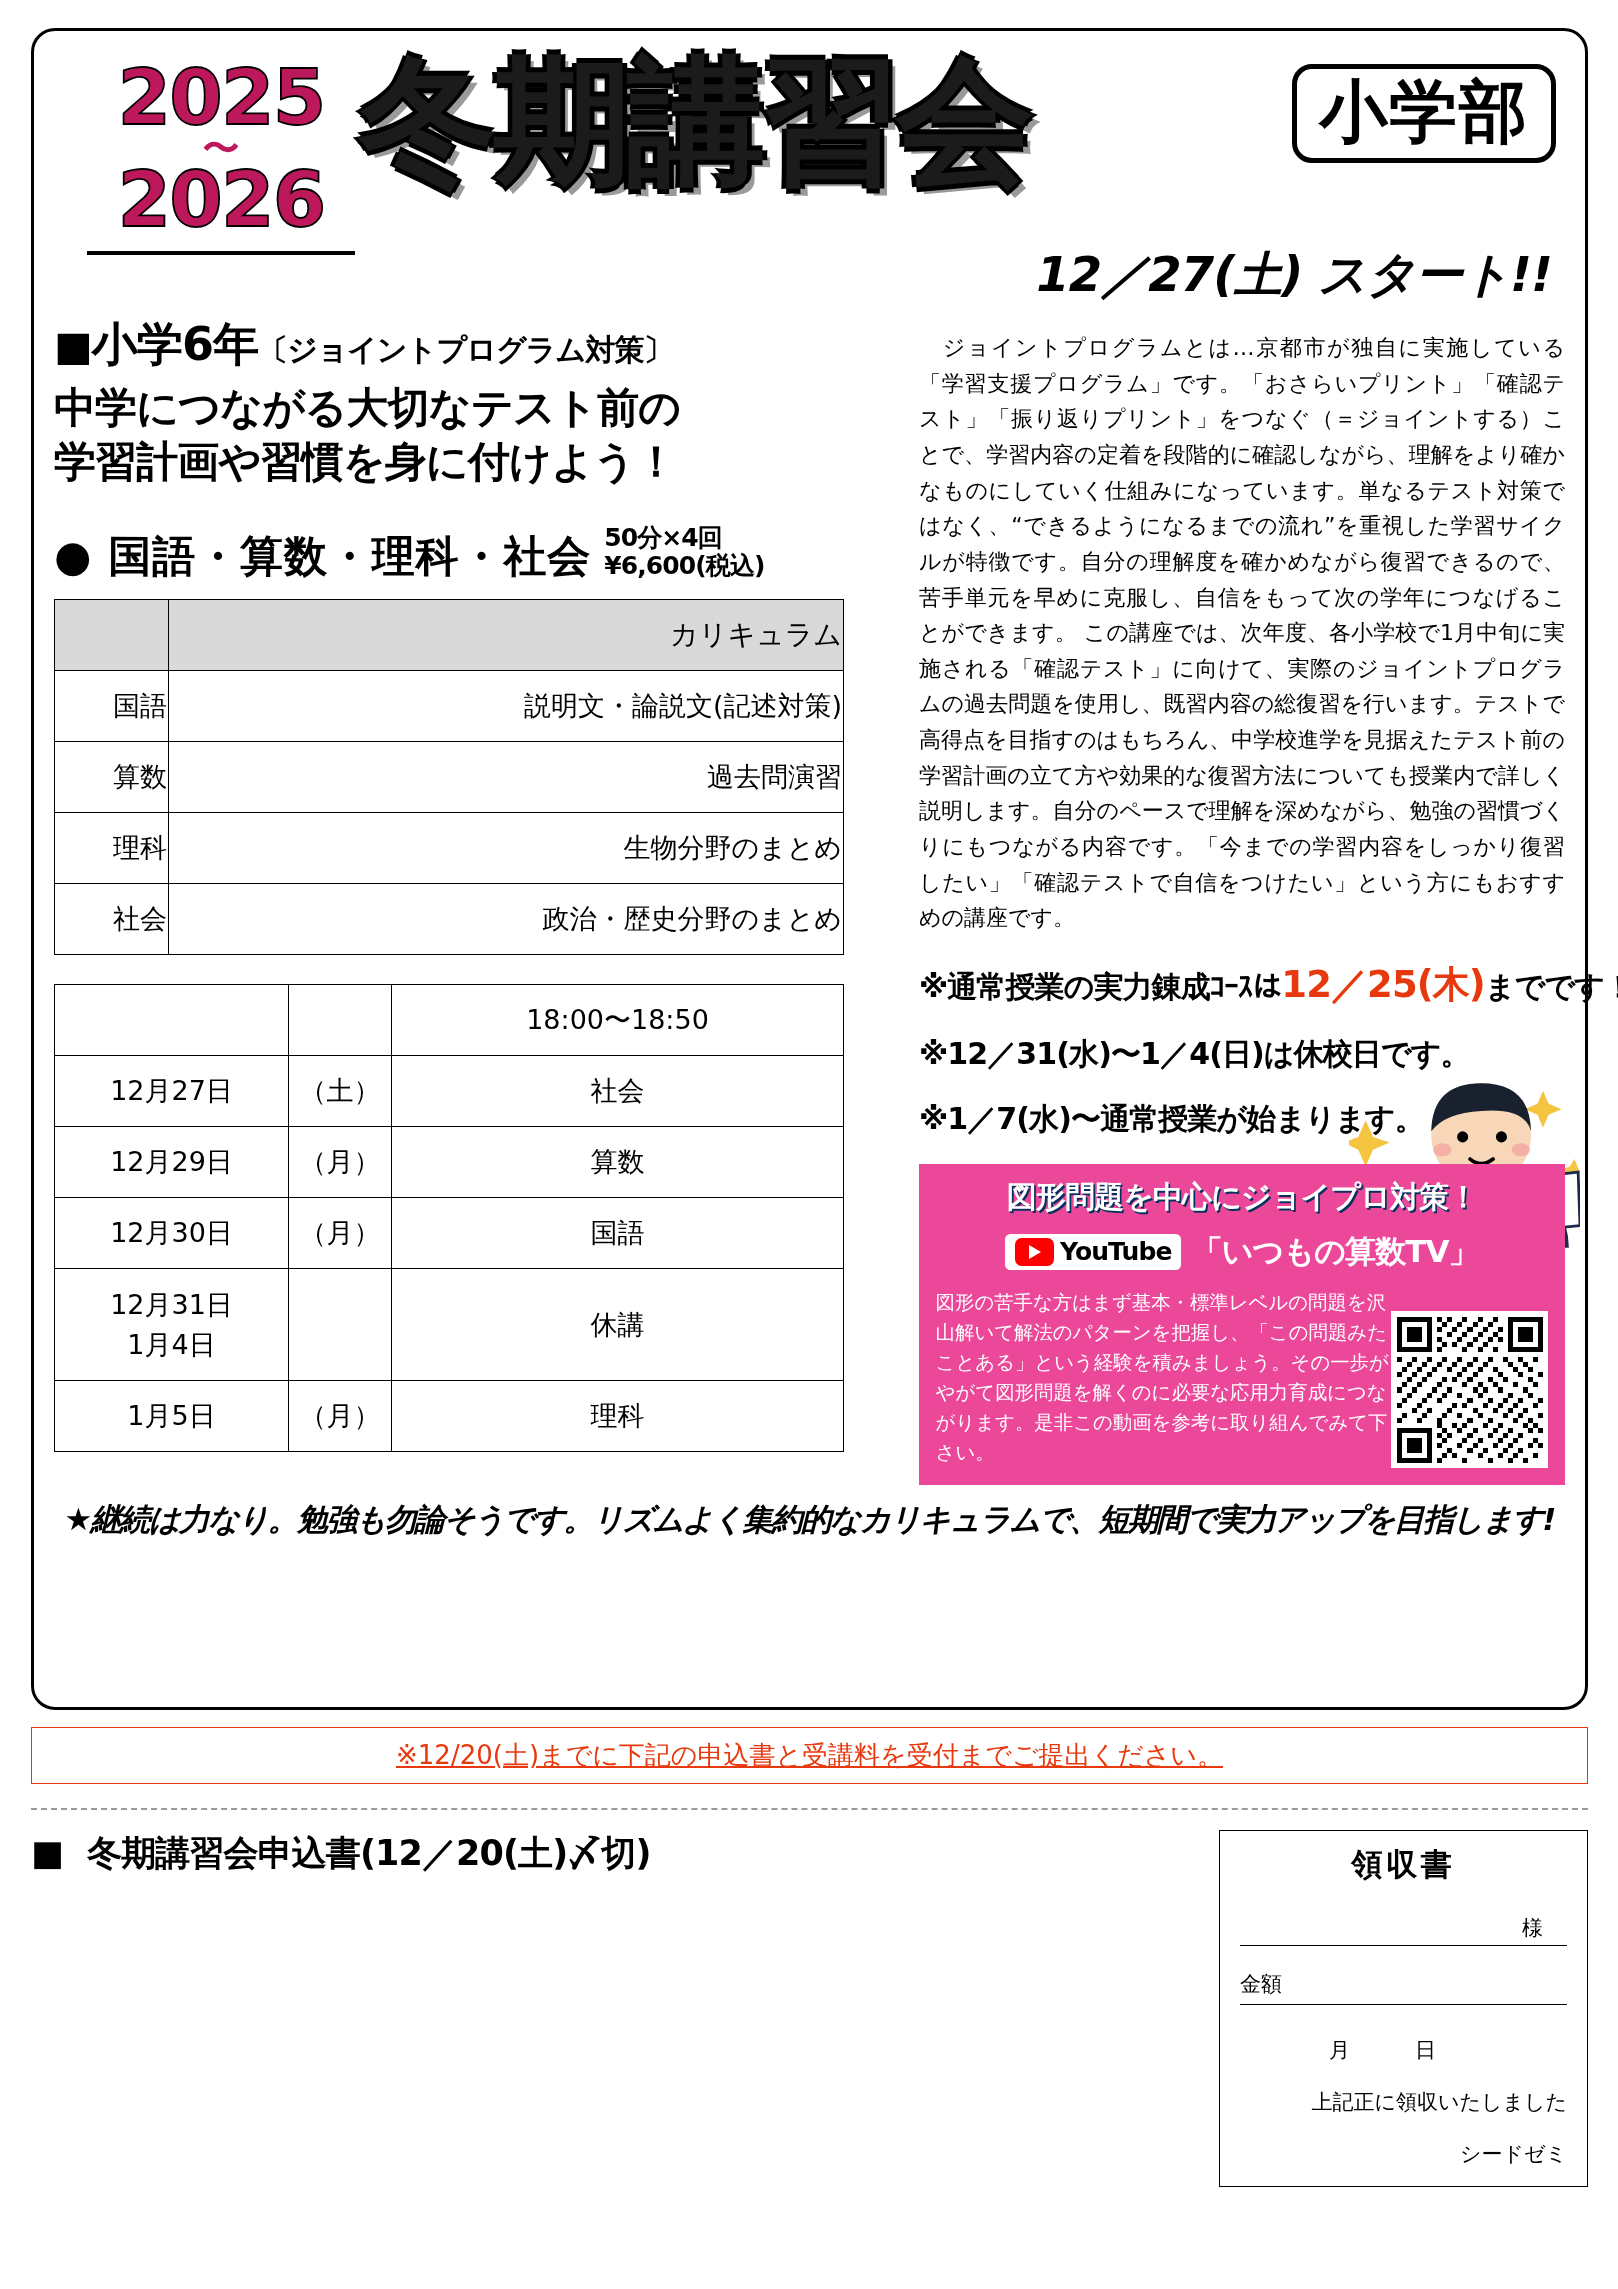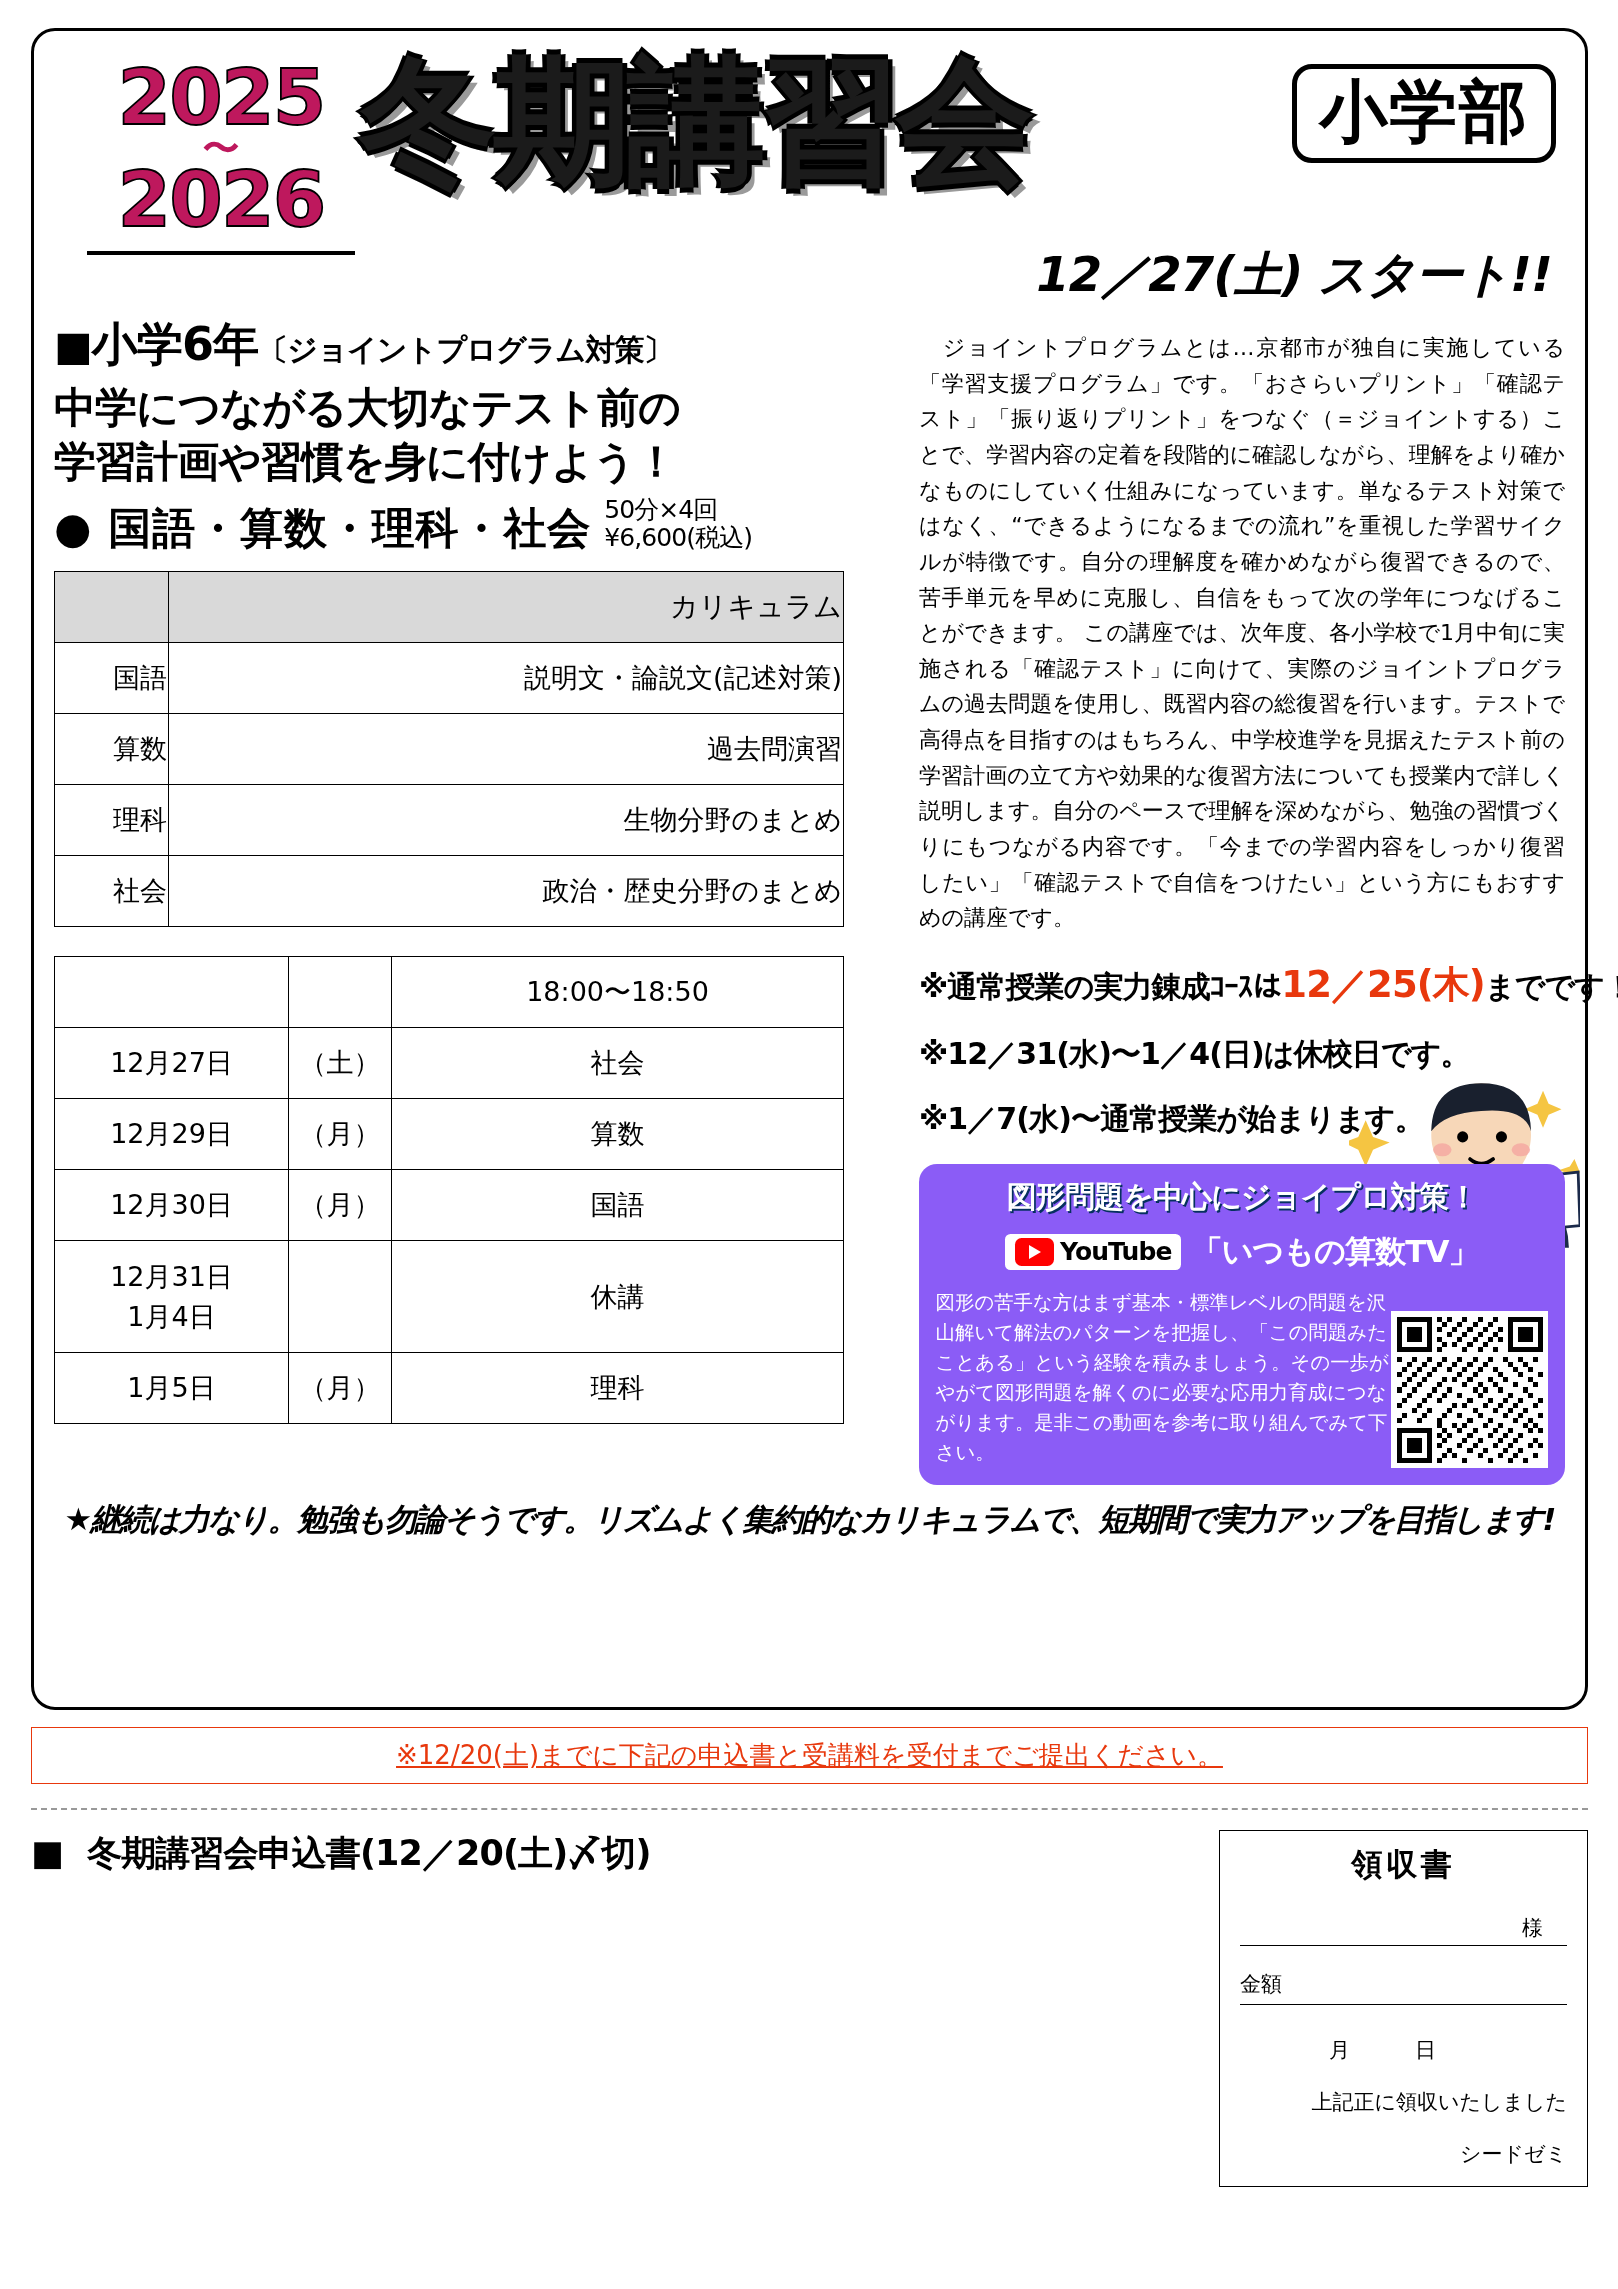--- a/index.html
+++ b/index.html
@@ -132,10 +132,11 @@
   }
   .price{
     font-size:25px;
-    font-weight:normal;
+    font-weight:bold;
     line-height:1.12;
     letter-spacing:-0.9px;
     padding-bottom:5.5px;
+    margin-top:28px;
   }
 
   table{ border-collapse:collapse; }

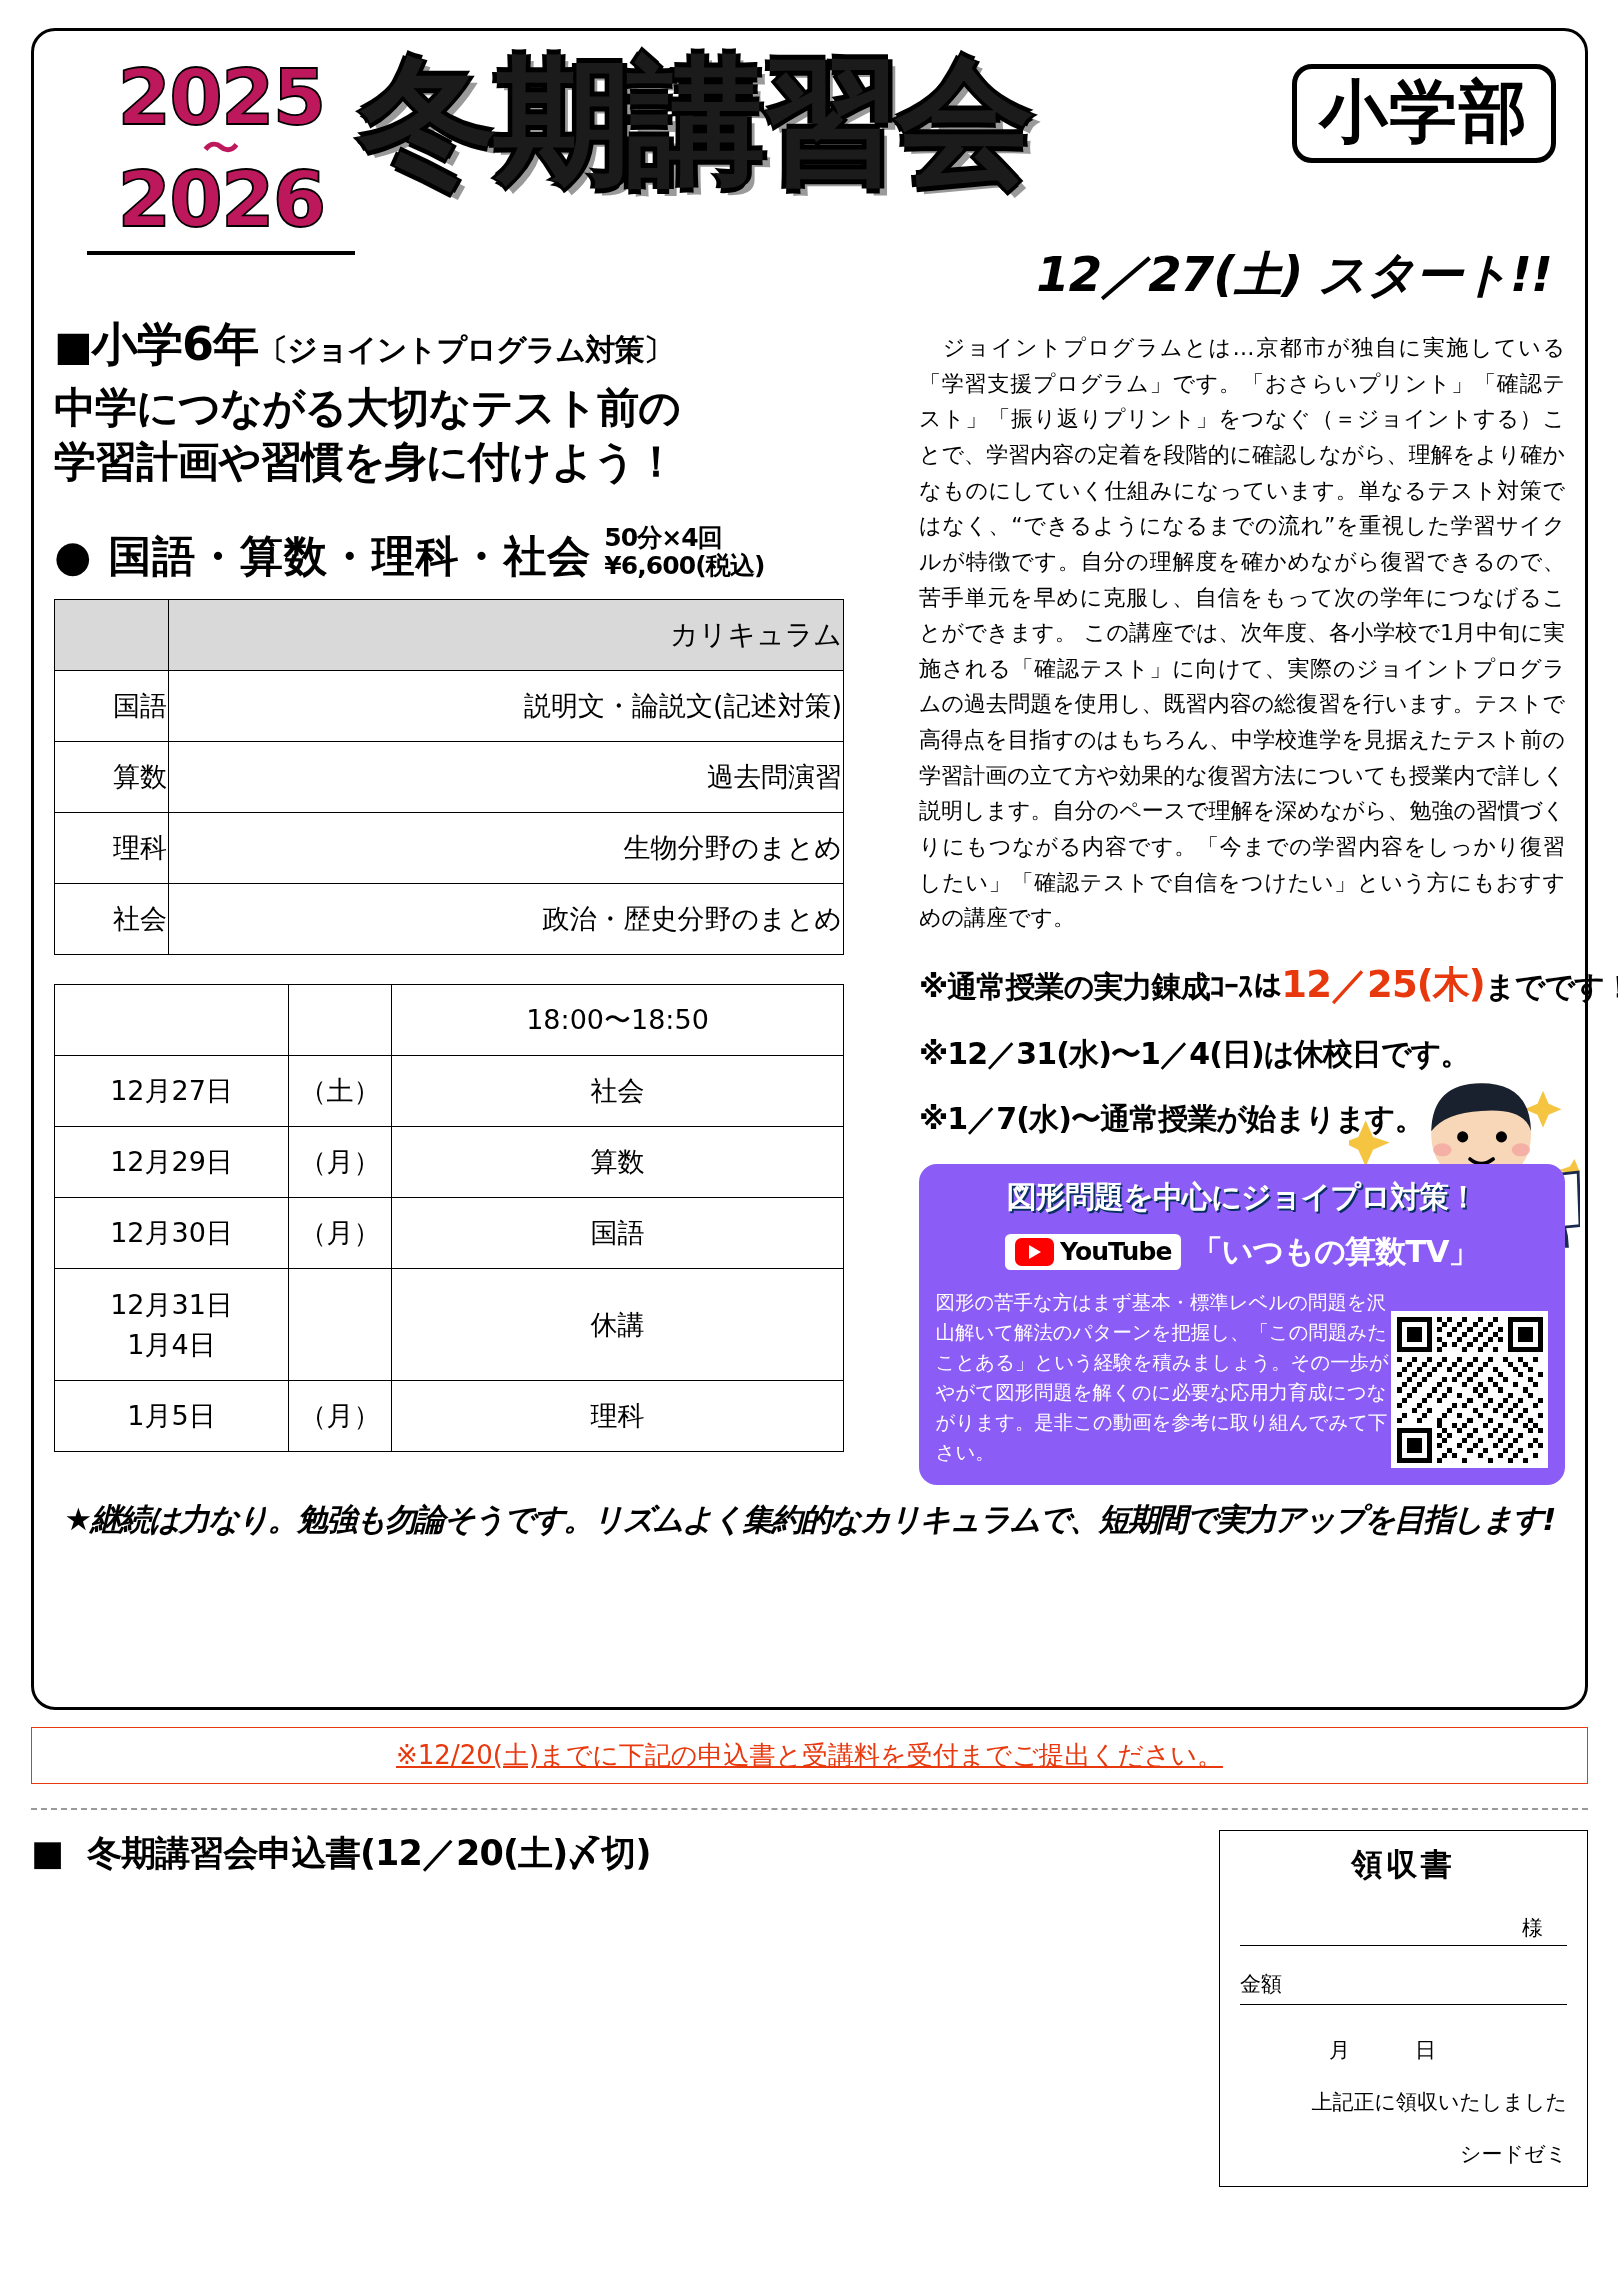--- a/index.html
+++ b/index.html
@@ -195,10 +195,9 @@
 
   .yt-card{
     margin-top:9.2px;
-    background:#8b5cf6;
+    background:#ec4899;
     padding:13px 16.6px 16.6px 16.6px;
     position:relative;
-    border-radius:18px;
   }
   .yt-title{
     color:#fff;

